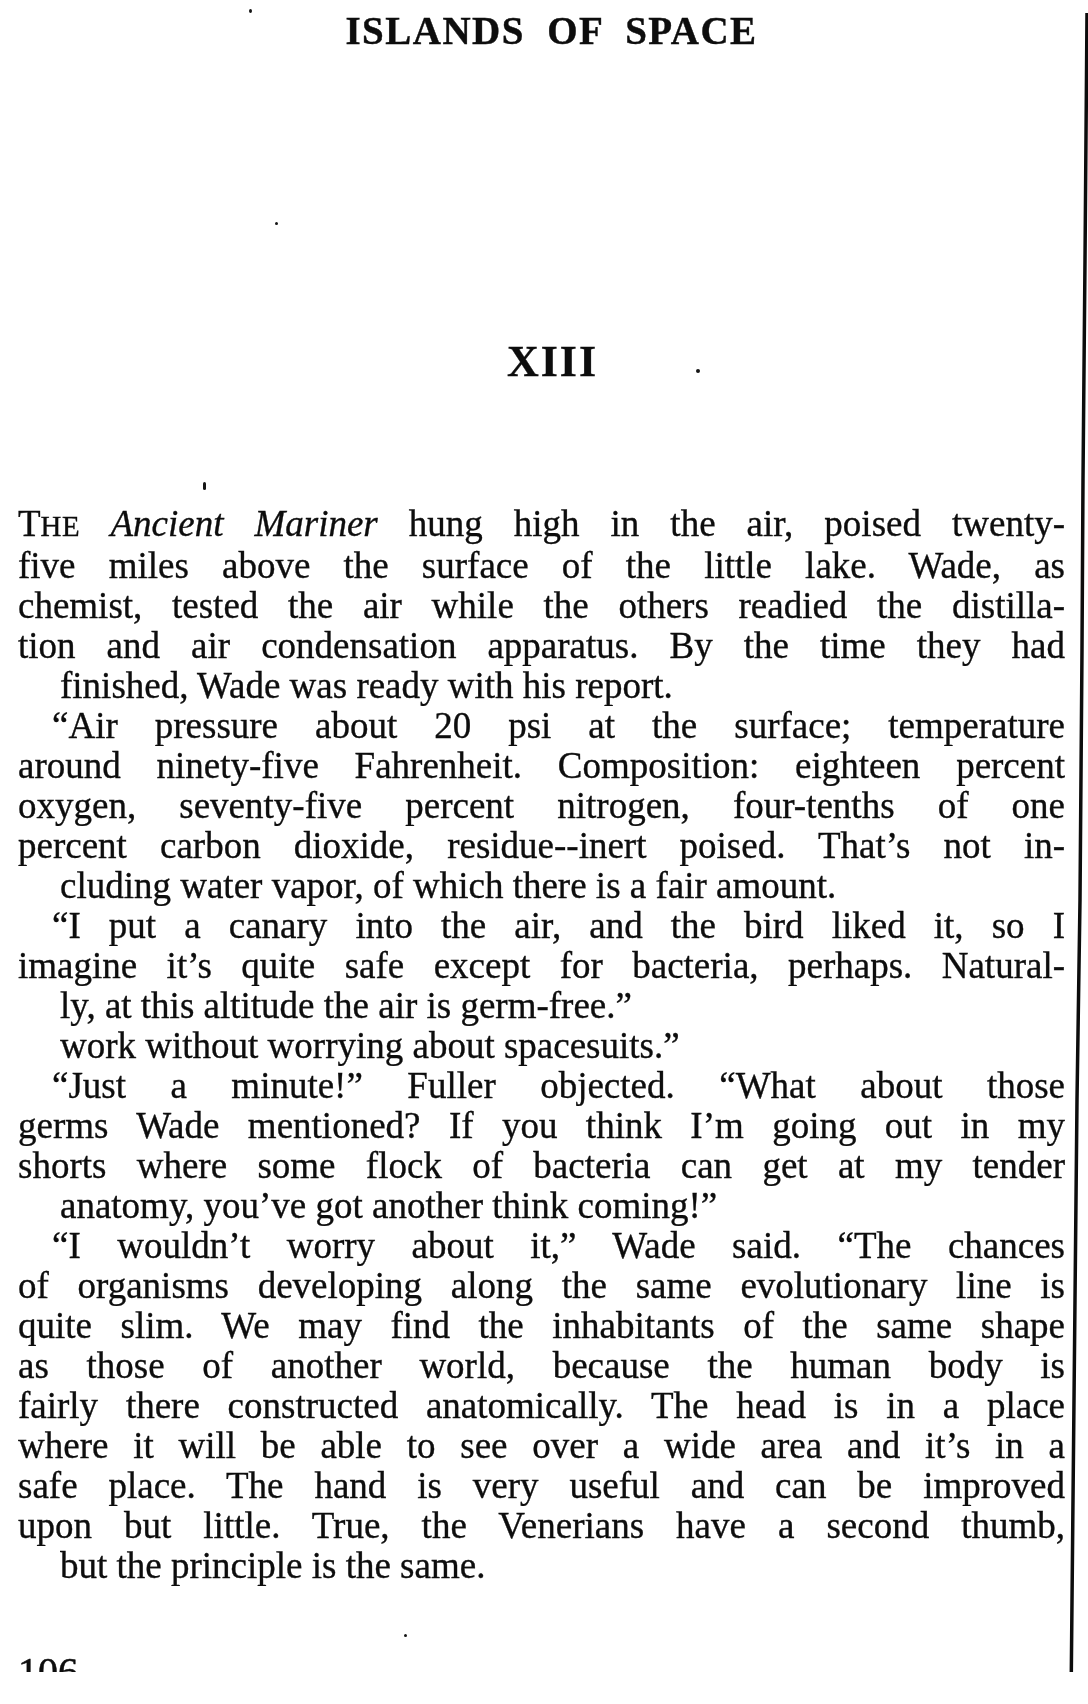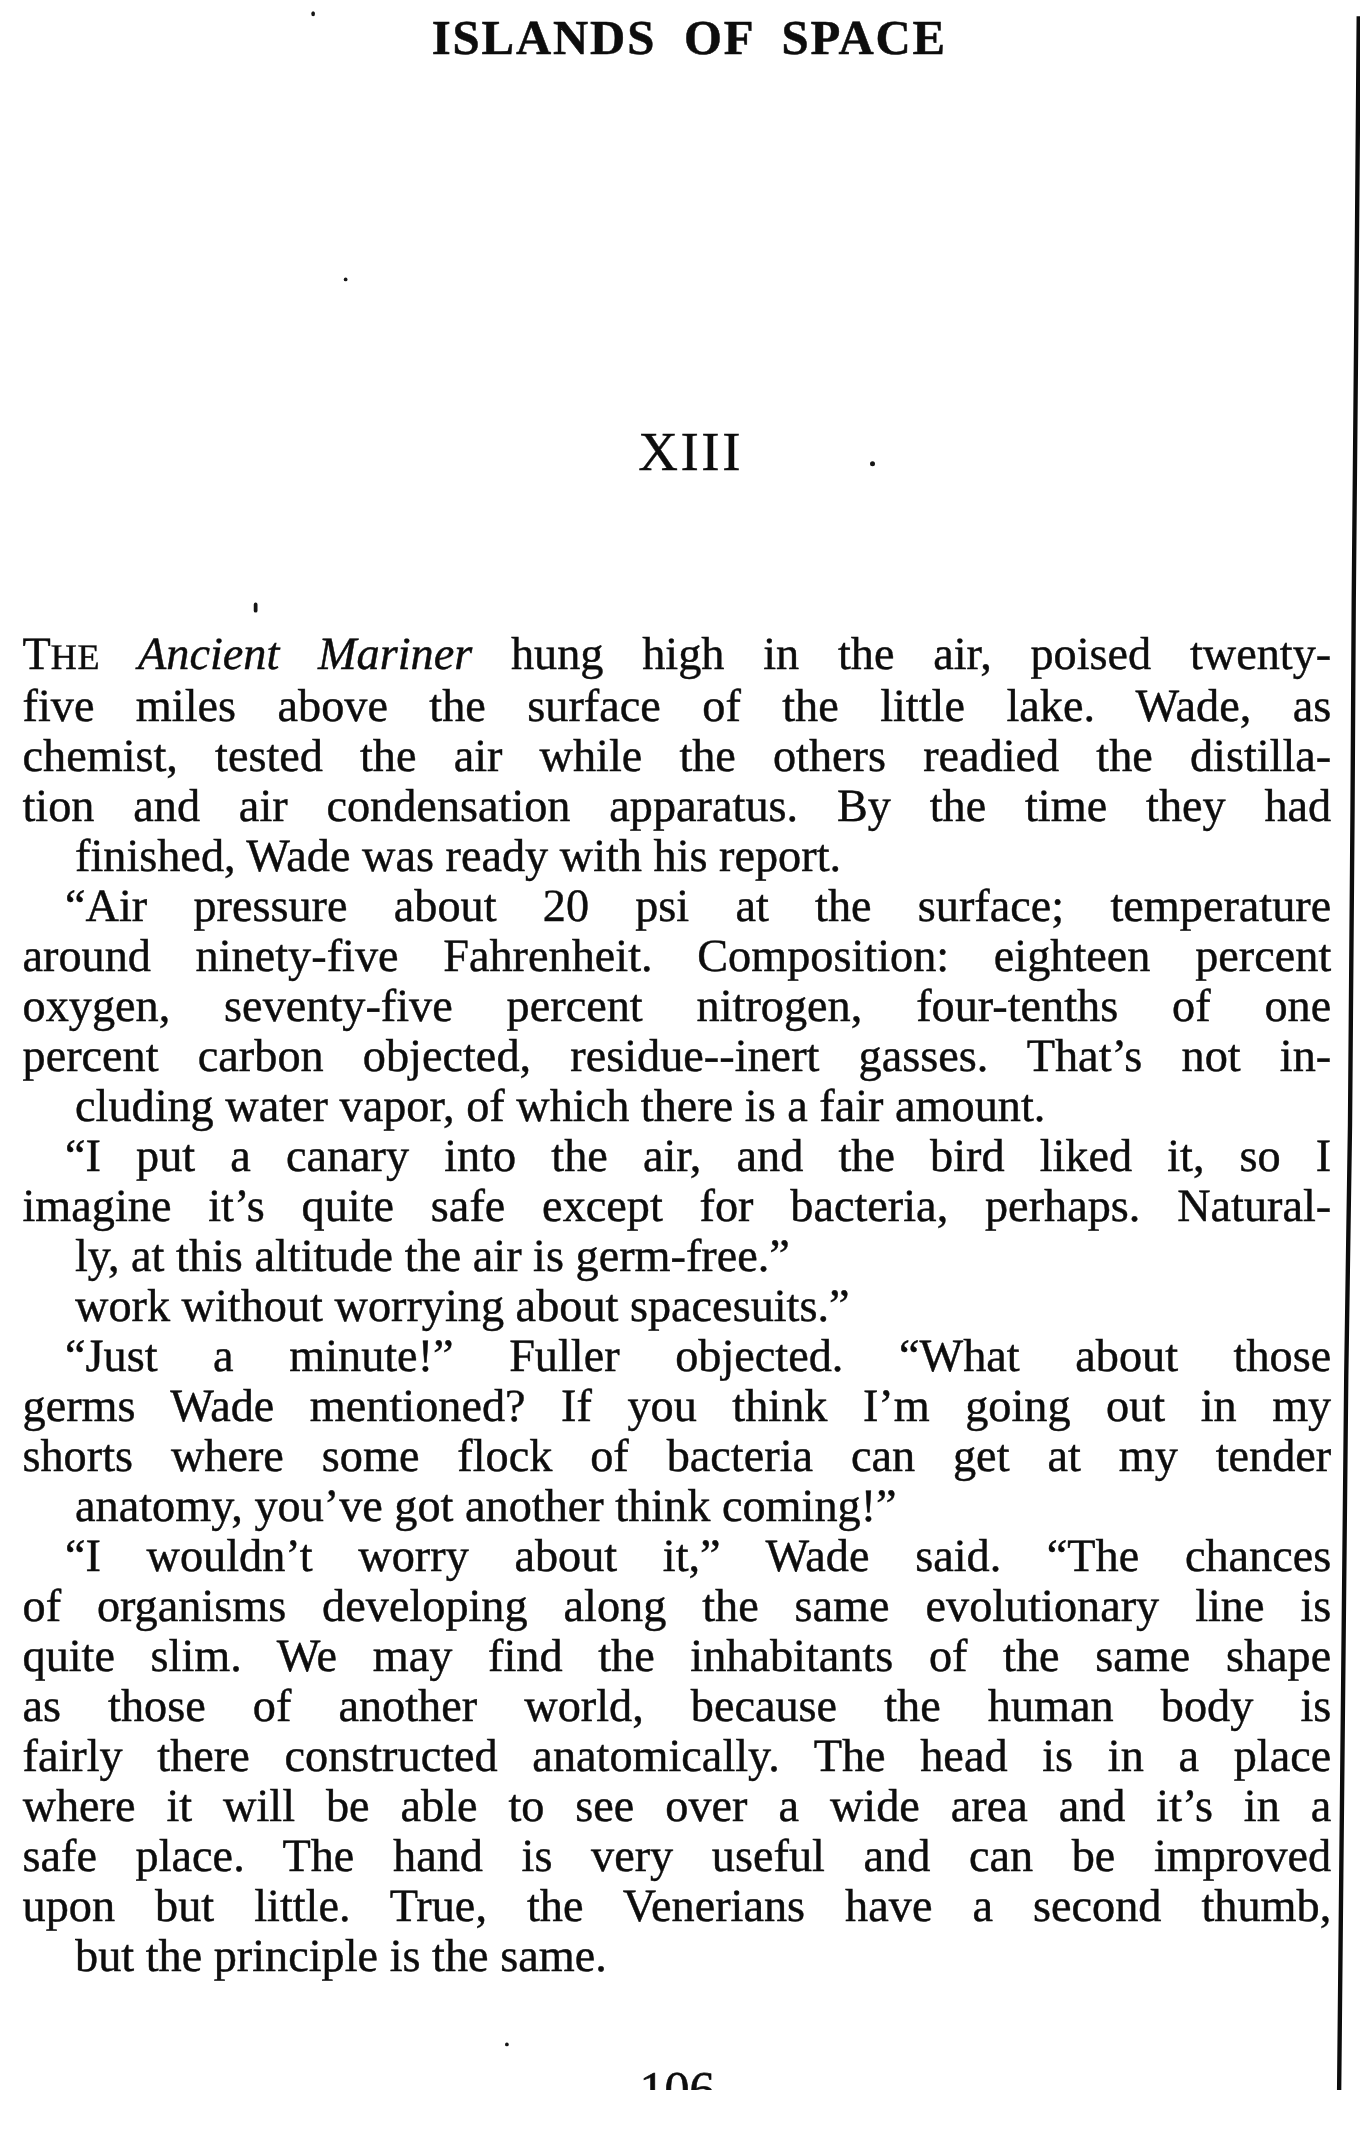--- a/index.html
+++ b/index.html
@@ -38,7 +38,7 @@
     text-align: center;
     transform: translateX(11px);
     font-size: 44px;
-    font-weight: normal;
+    font-weight: bold;
     letter-spacing: 2px;
     -webkit-text-stroke: 0.3px #0d0d0d;
   }

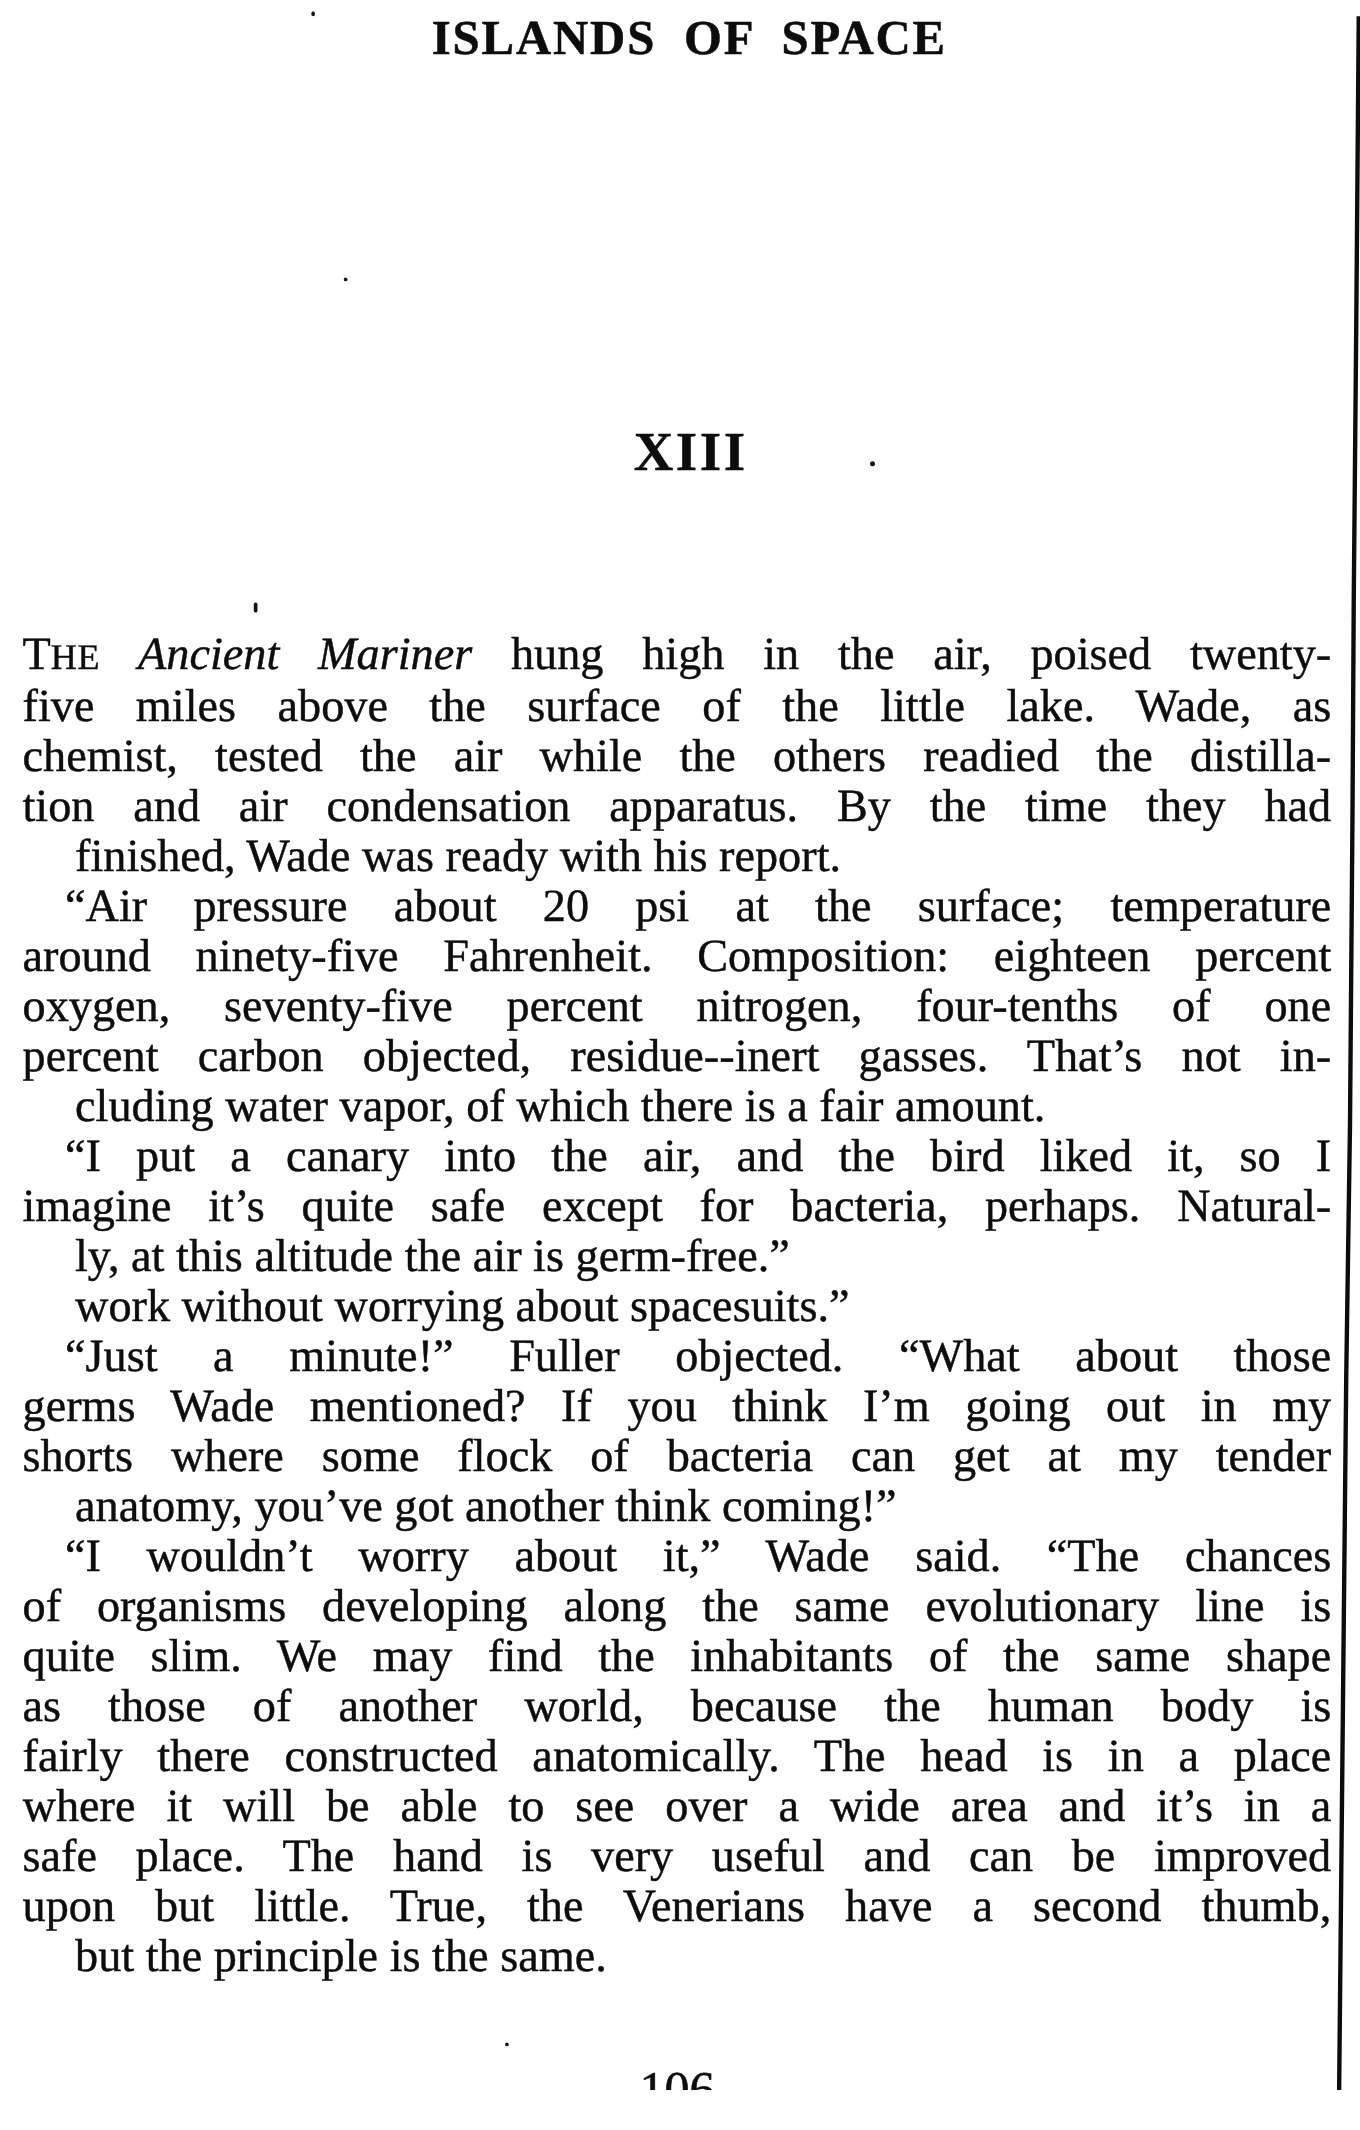--- a/index.html
+++ b/index.html
@@ -105,7 +105,7 @@
       <div class="line indent">“Air pressure about 20 psi at the surface; temperature</div>
       <div class="line">around ninety-five Fahrenheit. Composition: eighteen percent</div>
       <div class="line">oxygen, seventy-five percent nitrogen, four-tenths of one</div>
-      <div class="line">percent carbon objected, residue--inert gasses. That’s not in-</div>
+      <div class="line">percent carbon dioxide, residue--inert poised. That’s not in-</div>
       <div class="line pend">cluding water vapor, of which there is a fair amount.</div>
     </div>
 

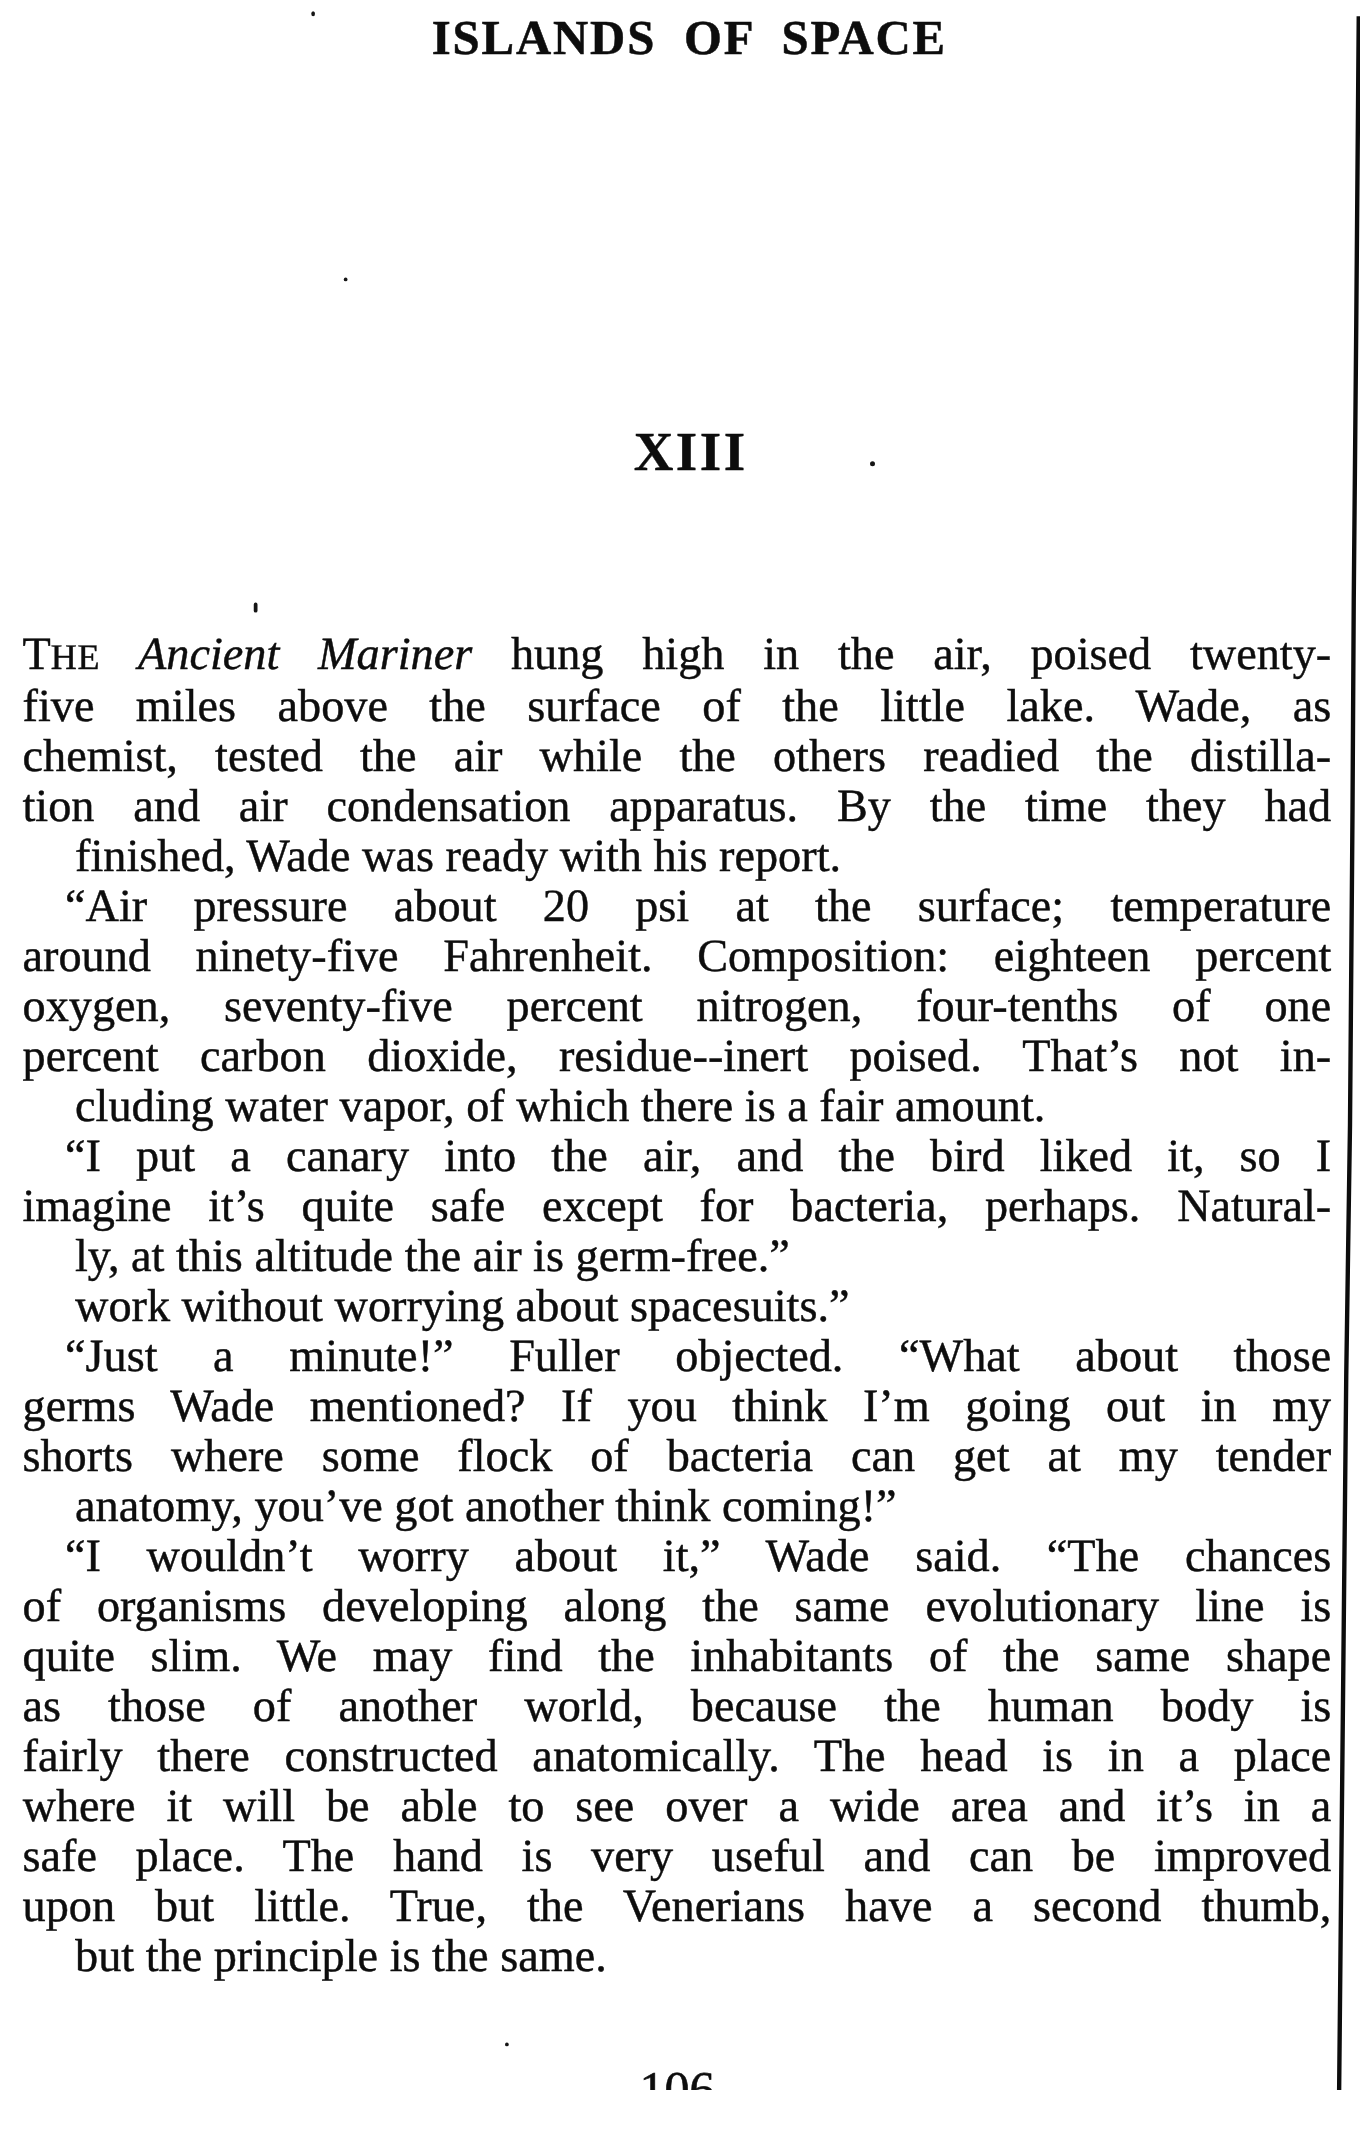--- a/index.html
+++ b/index.html
@@ -66,7 +66,6 @@
     top: 1648px;
     left: 18px;
     width: 1047px;
-    text-align: center;
     font-size: 40px;
     -webkit-text-stroke: 0.5px #0d0d0d;
   }

